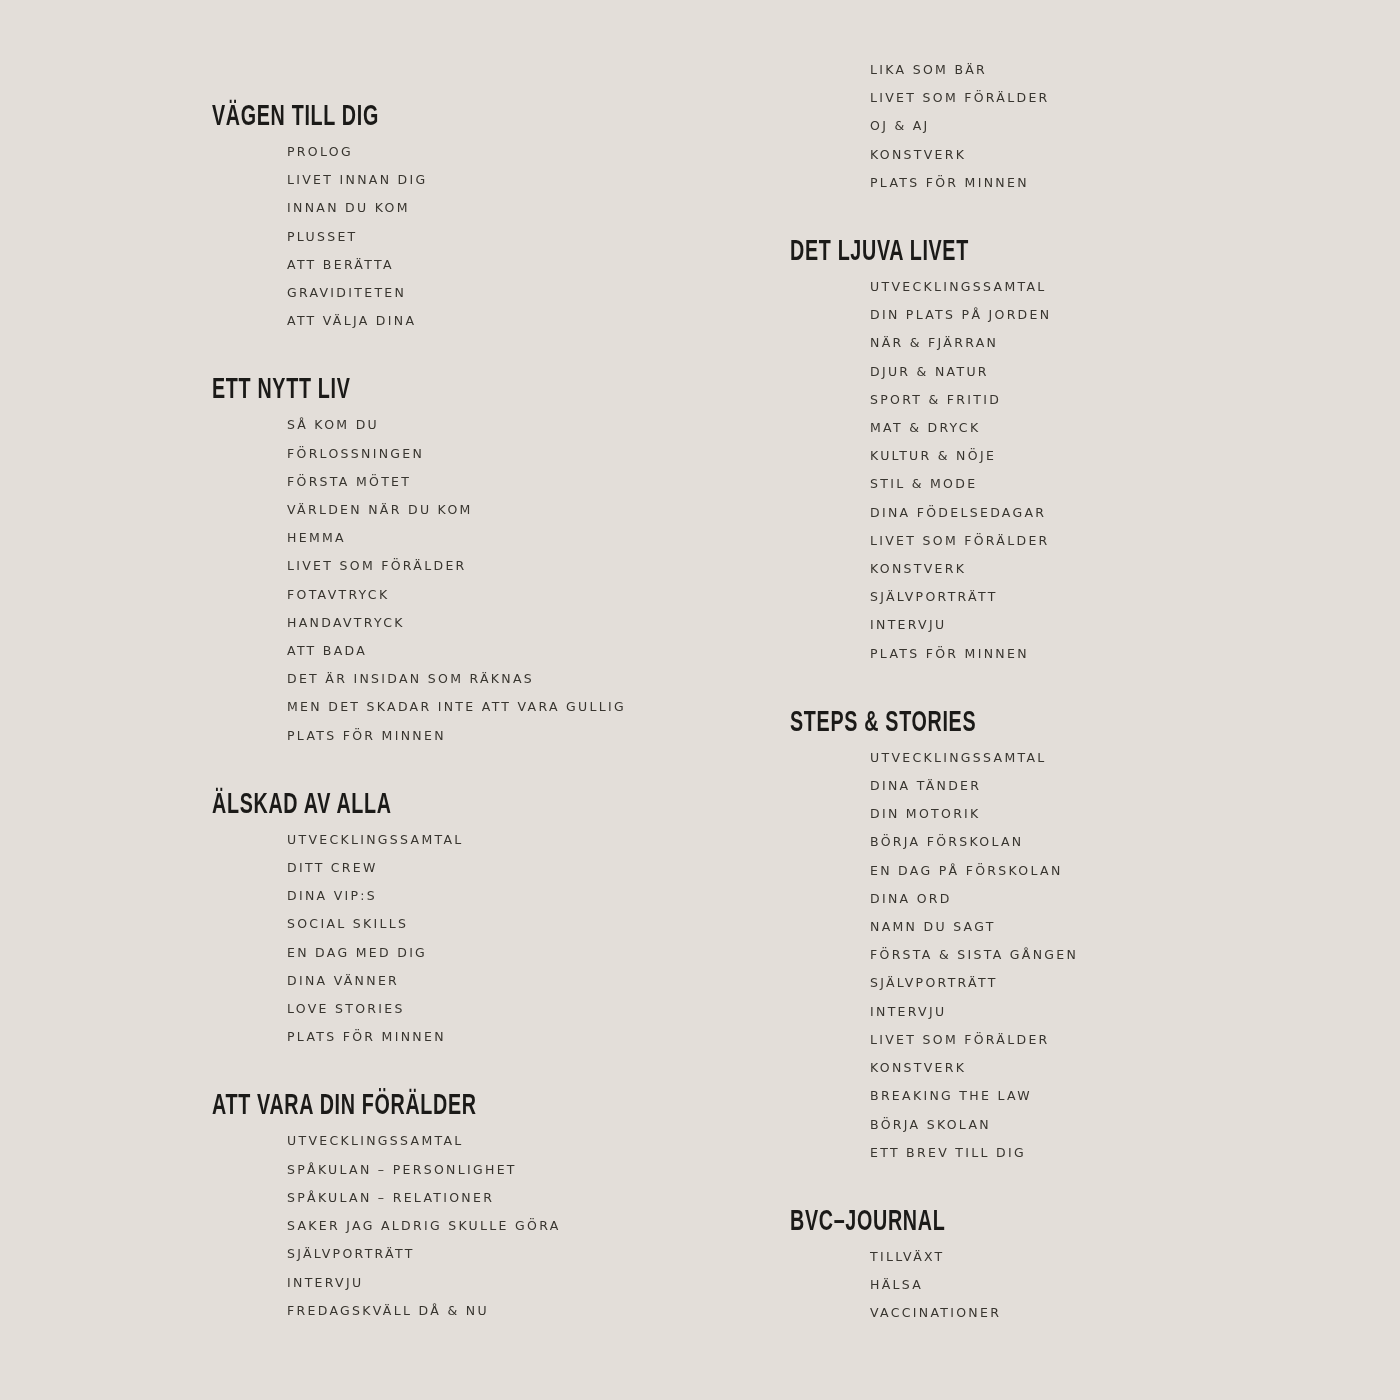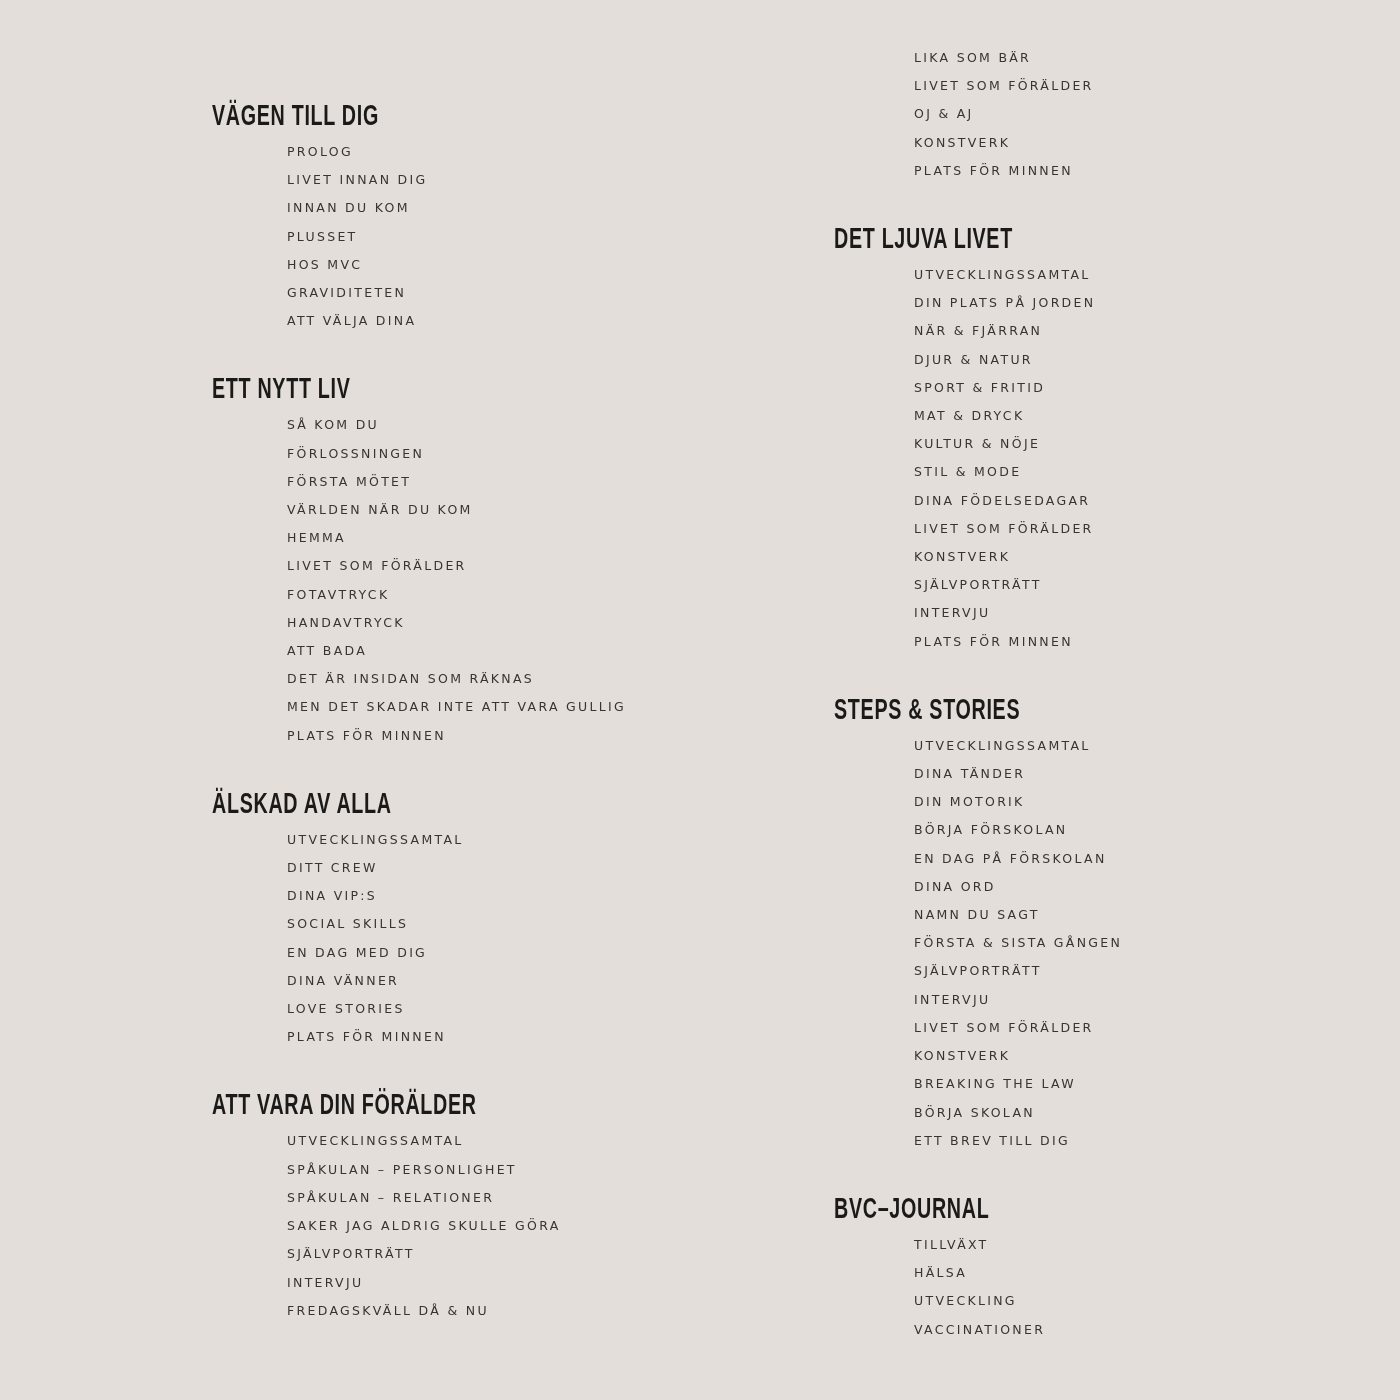--- a/index.html
+++ b/index.html
@@ -18,7 +18,7 @@
   .page{position:absolute;inset:0;}
   .col{position:absolute;top:0;}
   .col-left{left:212px;width:470px;padding-top:98px;}
-  .col-right{left:834px;width:480px;padding-top:44px;}
+  .col-right{left:790px;width:480px;padding-top:56px;}
   .toc-section + .toc-section{margin-top:36px;}
   .toc-title{
     margin:0 0 6px 0;

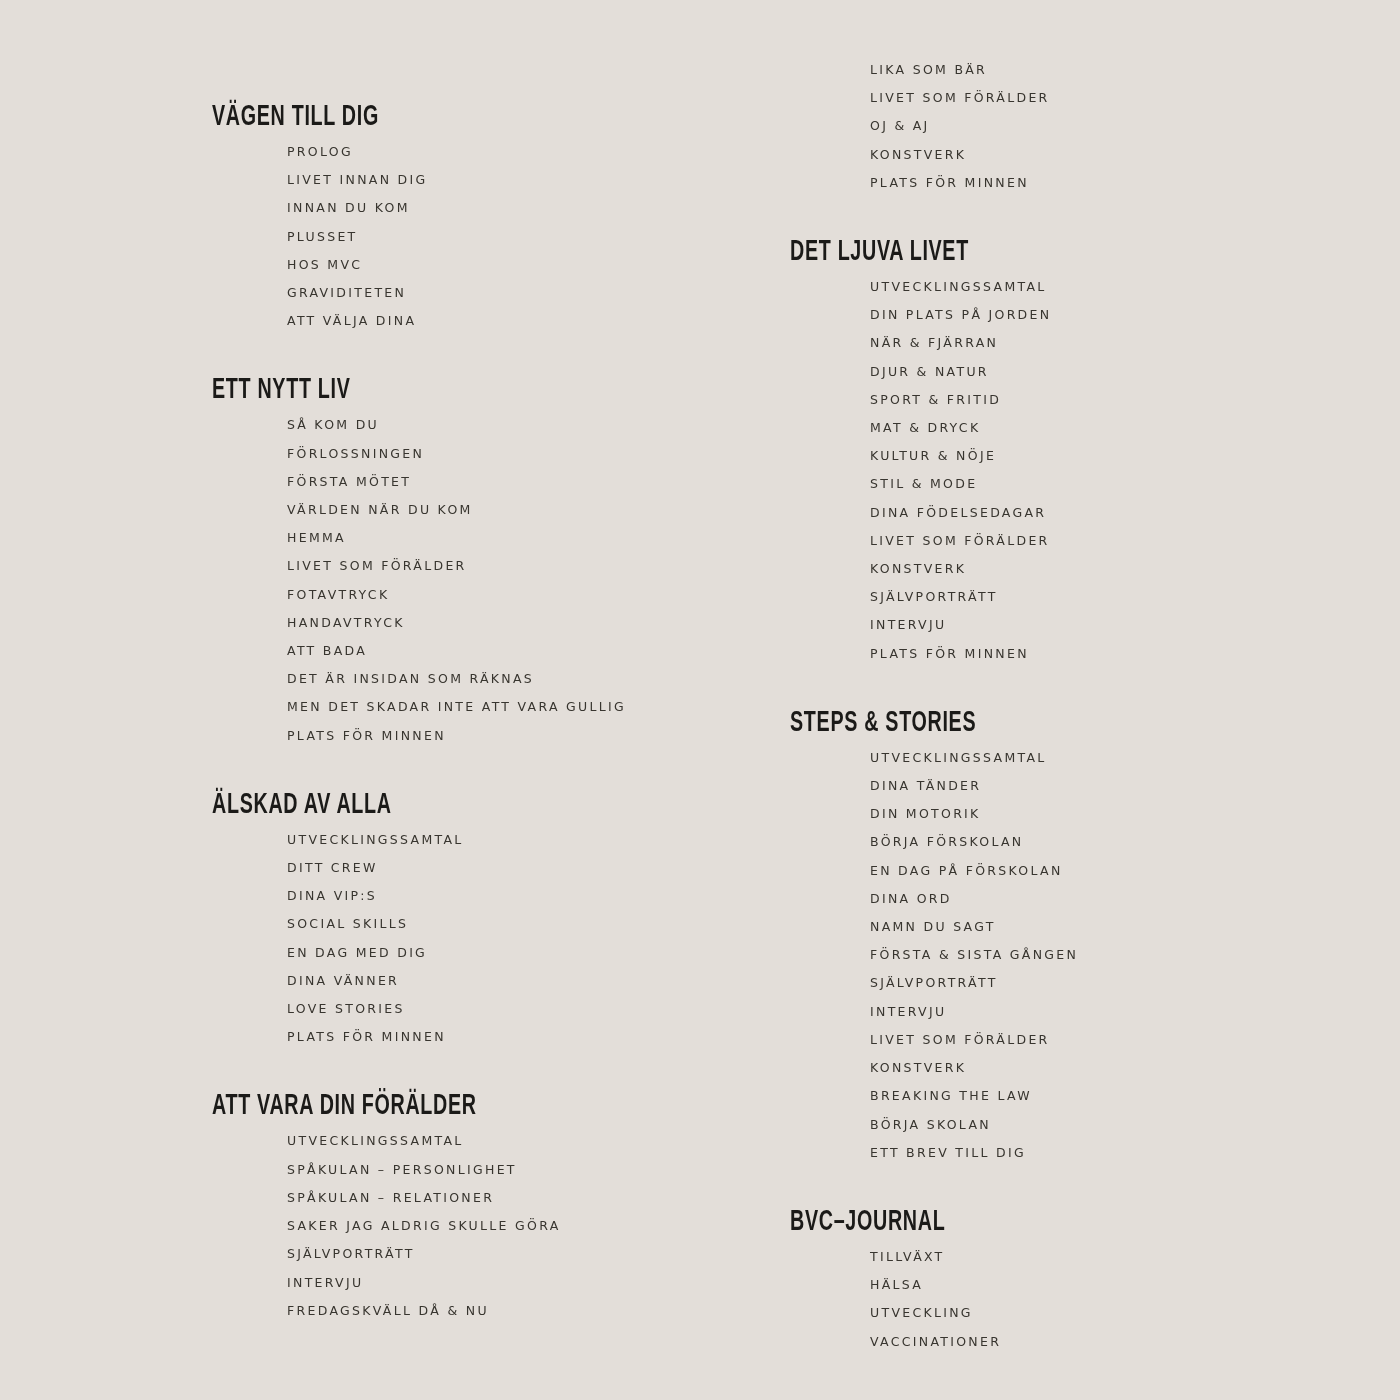--- a/index.html
+++ b/index.html
@@ -60,6 +60,7 @@
           <li class="toc-item">LIVET INNAN DIG</li>
           <li class="toc-item">INNAN DU KOM</li>
           <li class="toc-item">PLUSSET</li>
+          <li class="toc-item">ATT BERÄTTA</li>
           <li class="toc-item">HOS MVC</li>
           <li class="toc-item">GRAVIDITETEN</li>
           <li class="toc-item">ATT VÄLJA DINA</li>

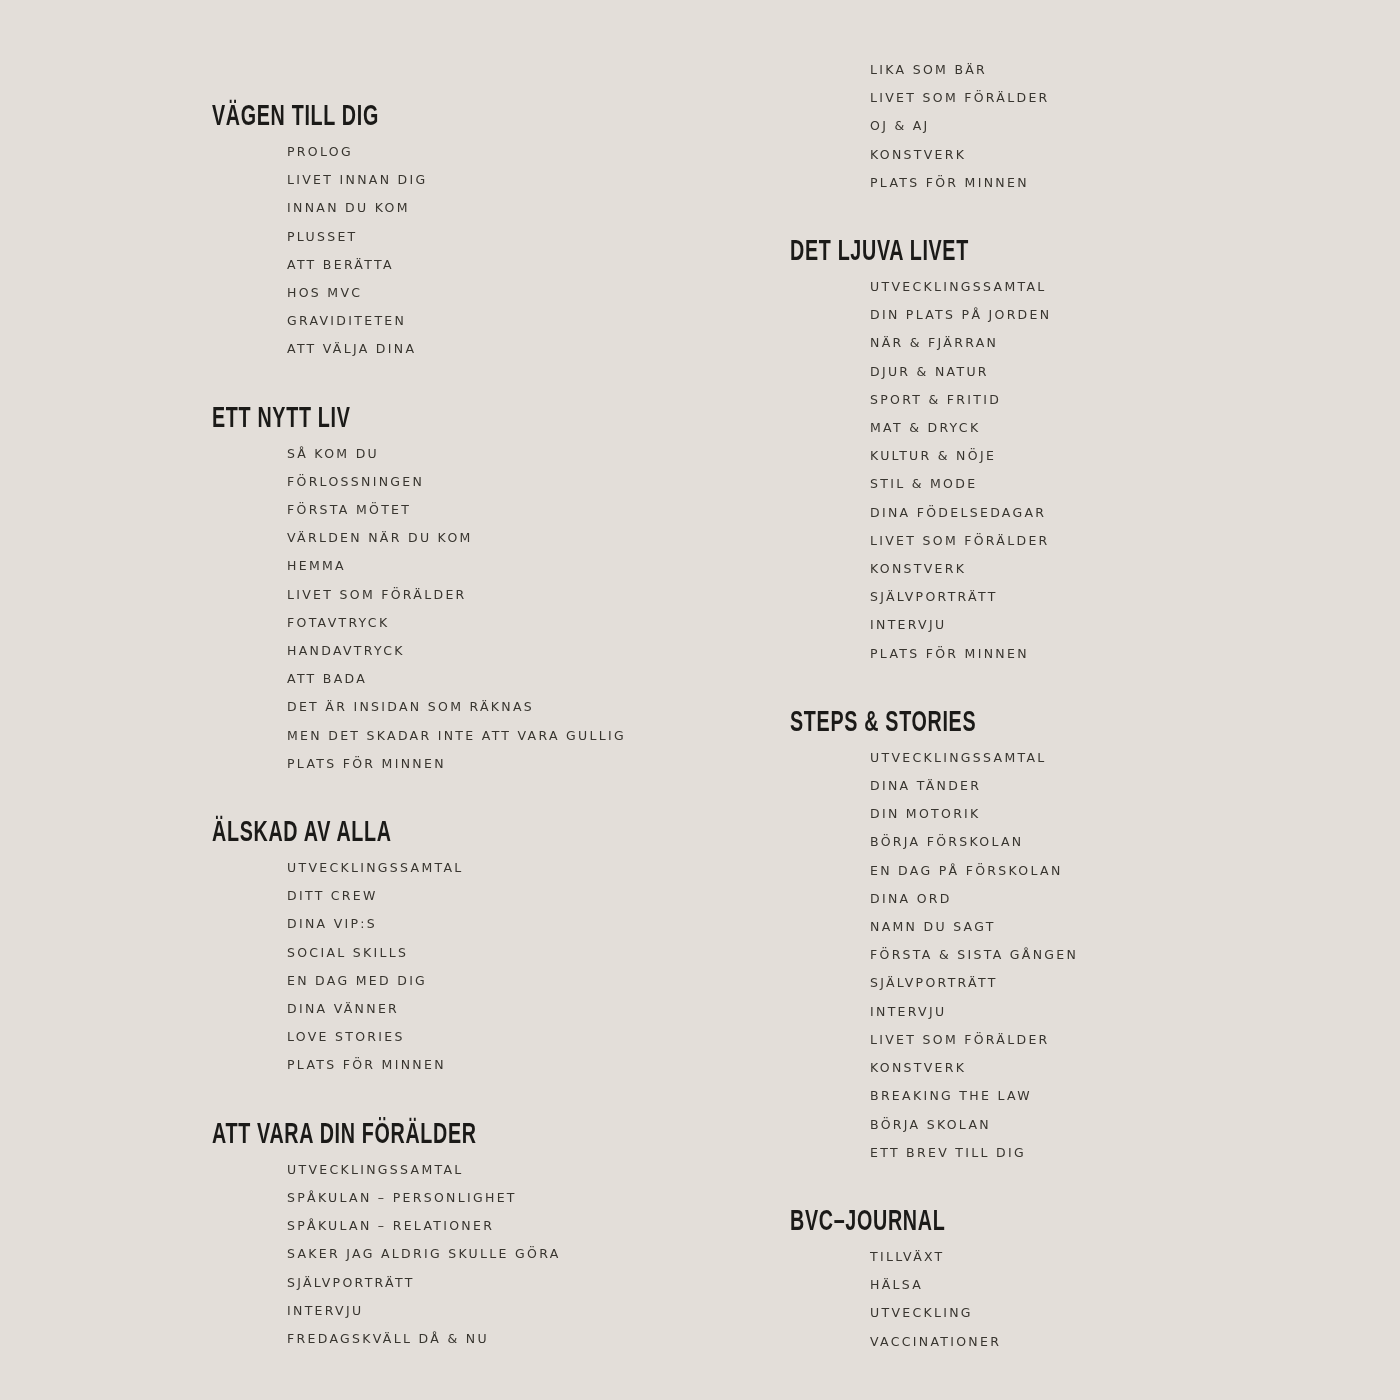--- a/index.html
+++ b/index.html
@@ -61,7 +61,6 @@
           <li class="toc-item">INNAN DU KOM</li>
           <li class="toc-item">PLUSSET</li>
           <li class="toc-item">ATT BERÄTTA</li>
-          <li class="toc-item">HOS MVC</li>
           <li class="toc-item">GRAVIDITETEN</li>
           <li class="toc-item">ATT VÄLJA DINA</li>
         </ul>

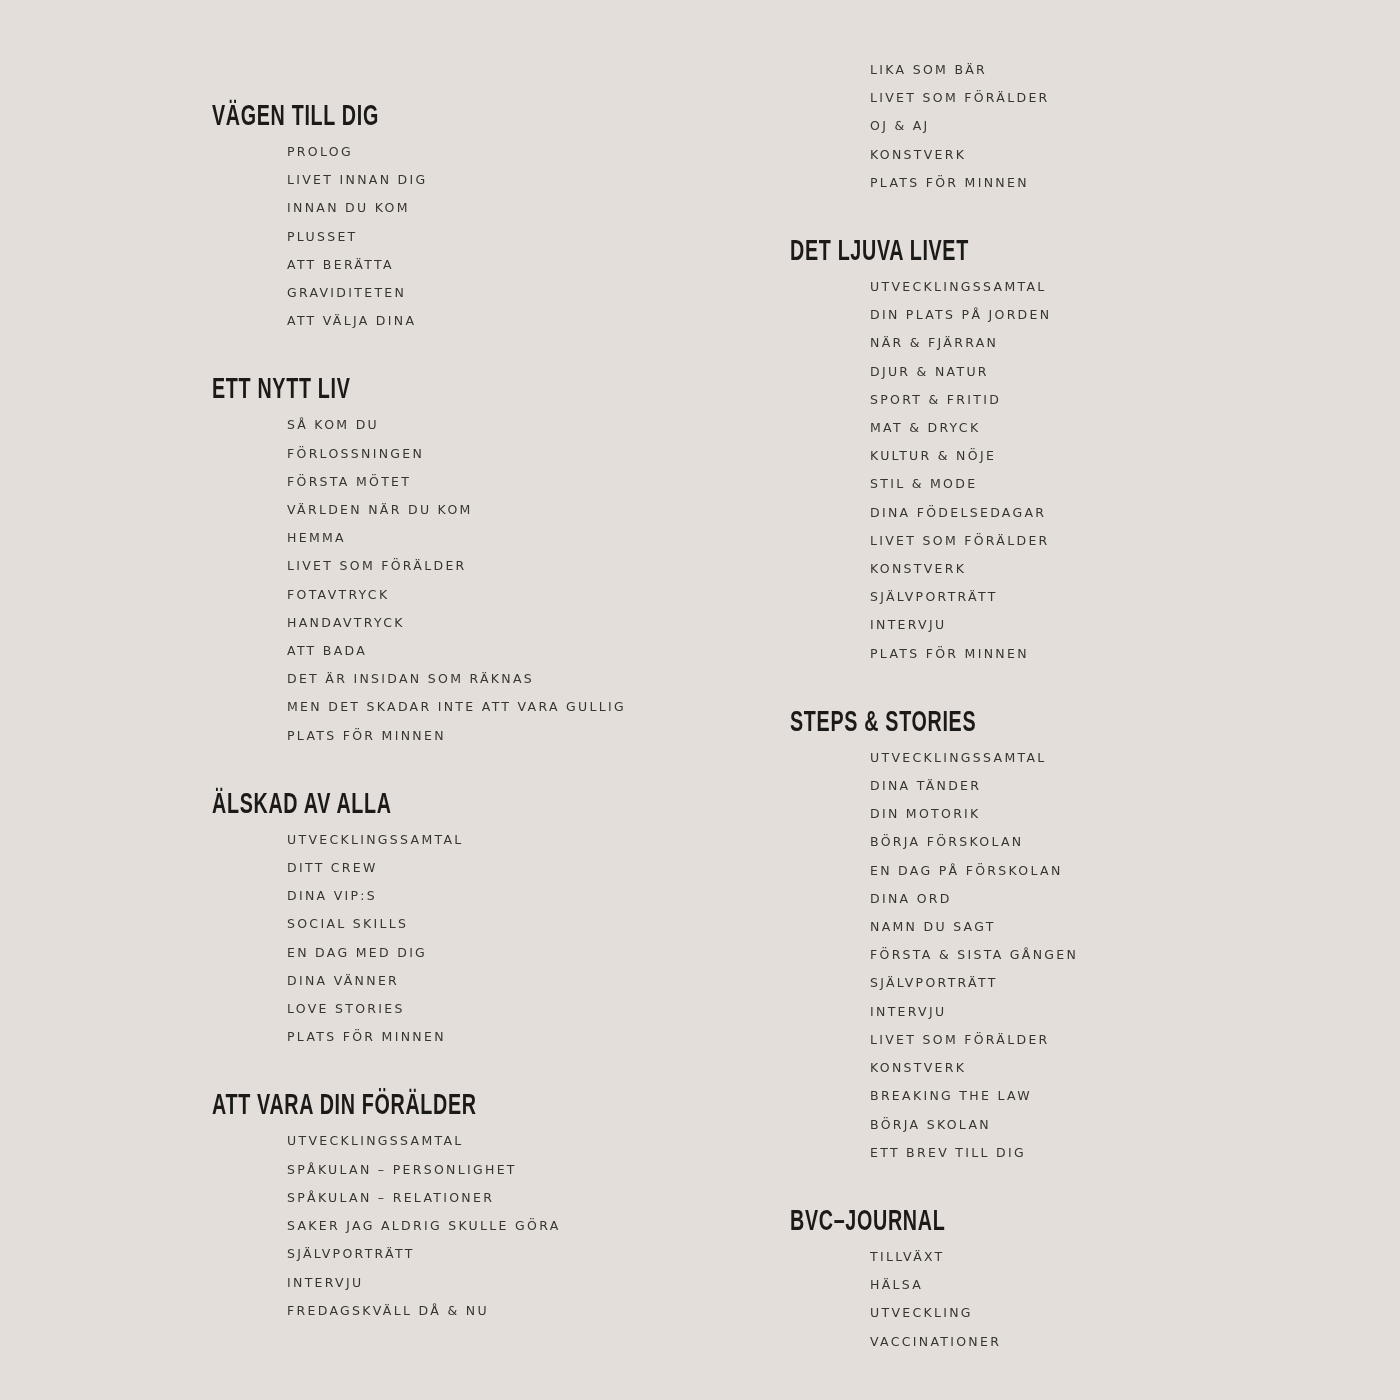--- a/index.html
+++ b/index.html
@@ -162,7 +162,6 @@
         <ul class="toc-items">
           <li class="toc-item">TILLVÄXT</li>
           <li class="toc-item">HÄLSA</li>
-          <li class="toc-item">UTVECKLING</li>
           <li class="toc-item">VACCINATIONER</li>
         </ul>
       </section>

